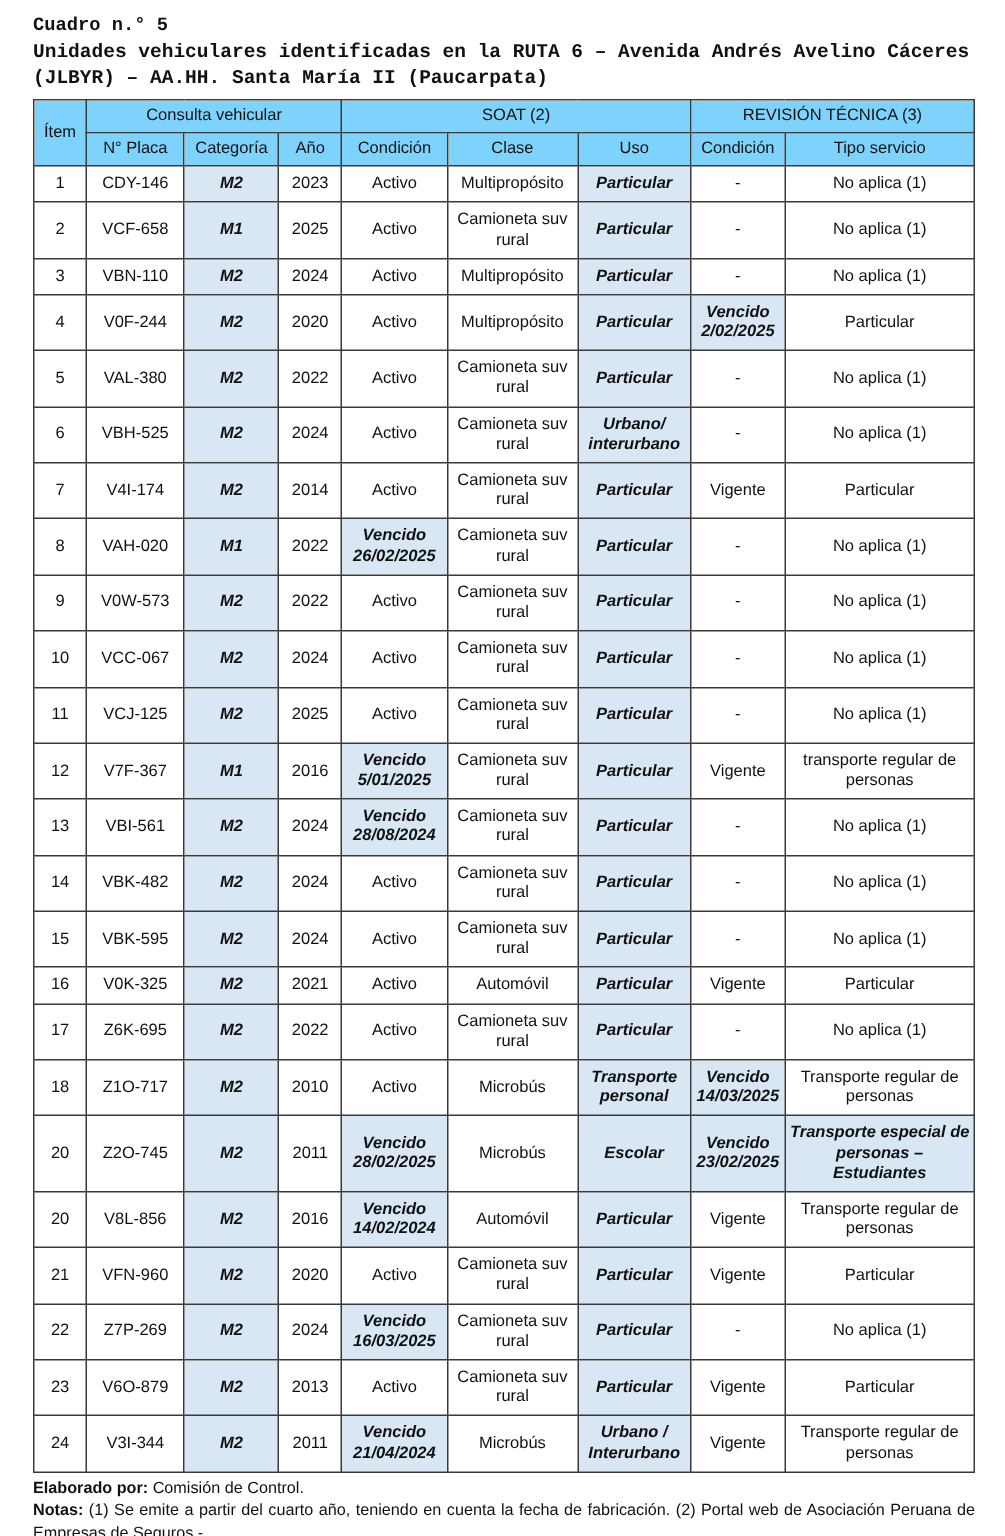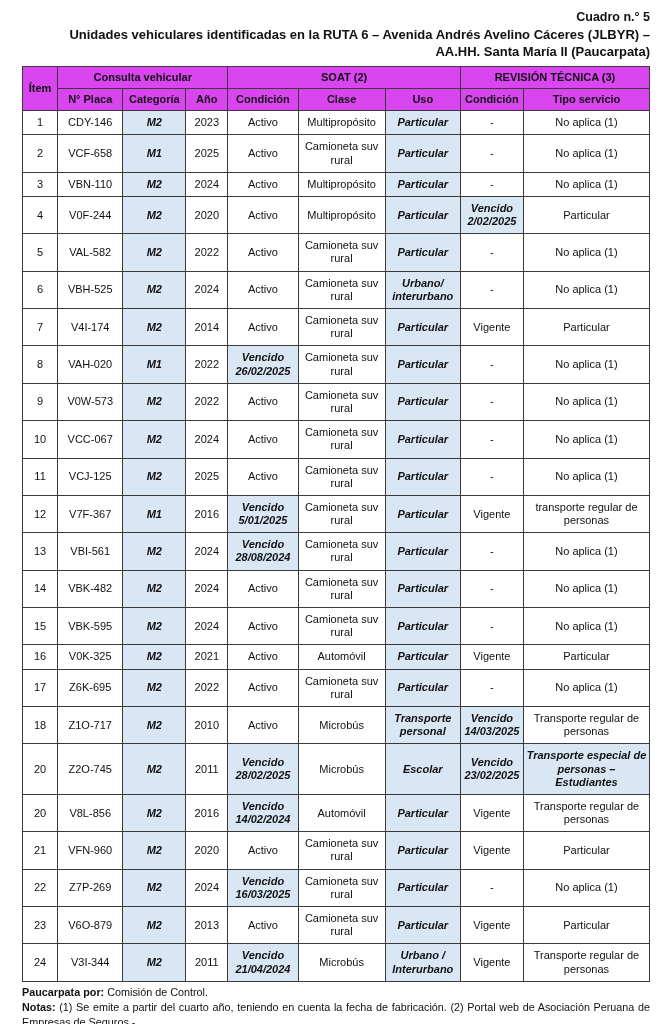--- a/index.html
+++ b/index.html
@@ -9,7 +9,7 @@
     -webkit-font-smoothing:antialiased;
   }
   .page{padding:8px 20px 0 22px;}
-  .title-block{text-align:right;margin-bottom:4px;}
+  .title-block{text-align:left;margin-bottom:4px;font-family:Liberation Mono, monospace;}
   .doc-title{font-size:12.5px;font-weight:bold;margin:2px 0 3px 0;}
   .doc-subtitle{font-size:13px;font-weight:bold;line-height:1.3;margin:0 auto;}
   table.main{

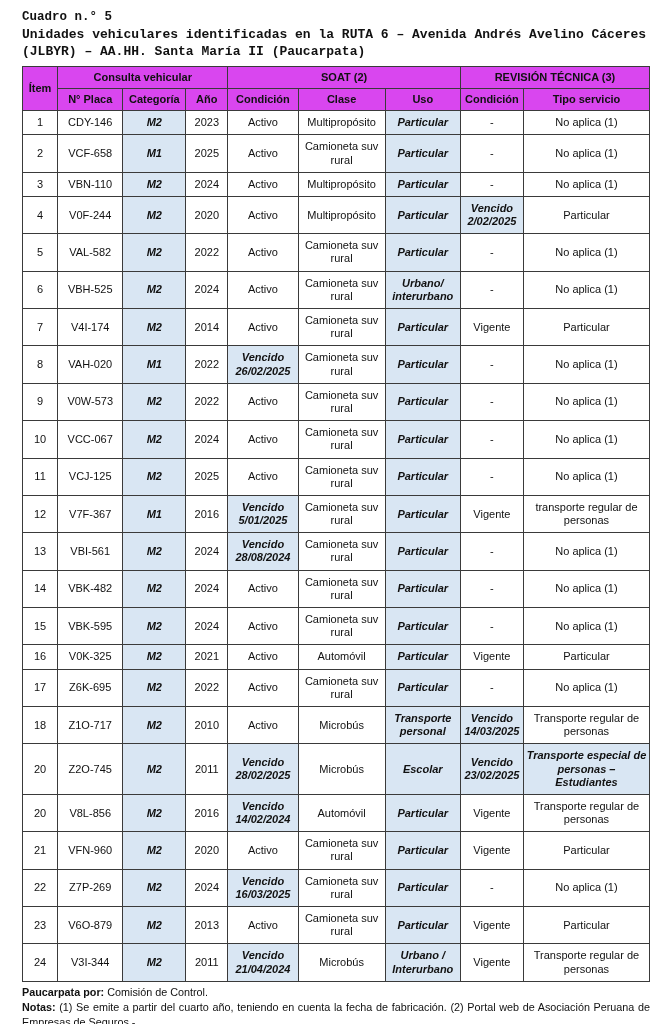--- a/index.html
+++ b/index.html
@@ -25,7 +25,7 @@
     overflow:hidden;
   }
   table.main thead th{
-    background:#d946ef;font-weight:bold;padding:4px 2px;font-size:11px;
+    background:#7dd3fc;font-weight:normal;padding:4px 2px;font-size:11px;
   }
   td.hl{background:var(--hl,#d9e6f3);font-weight:bold;font-style:italic;}
   .footer{margin-top:3px;font-size:10.8px;line-height:1.38;text-align:justify;}

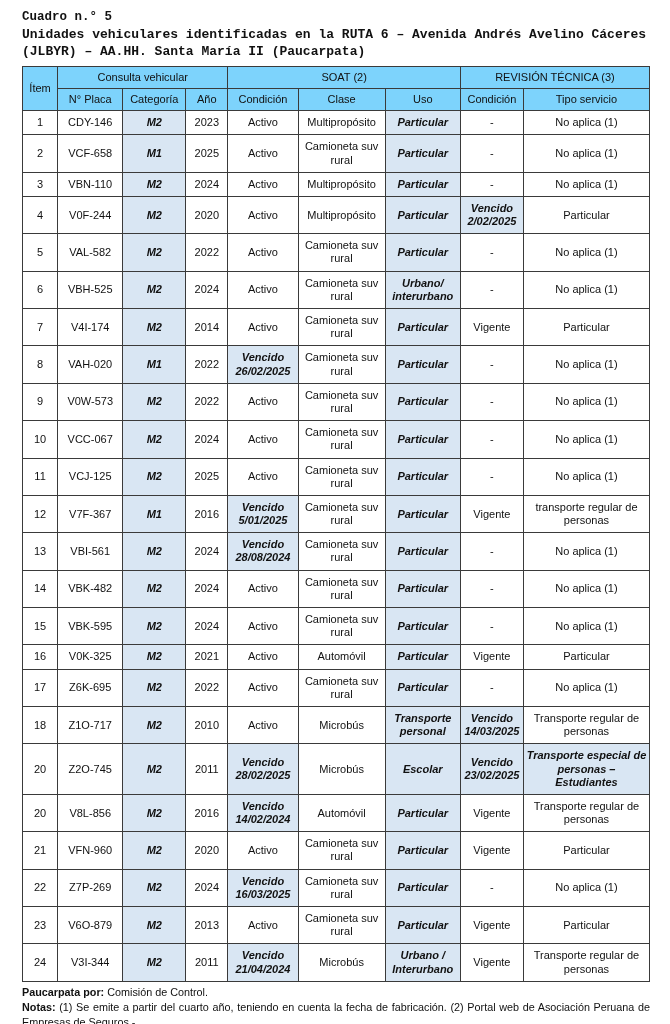--- a/index.html
+++ b/index.html
@@ -119,7 +119,7 @@
         </tr>
         <tr>
           <td>5</td>
-          <td>VAL-582</td>
+          <td>VAL-380</td>
           <td class="hl">M2</td>
           <td>2022</td>
           <td>Activo</td>

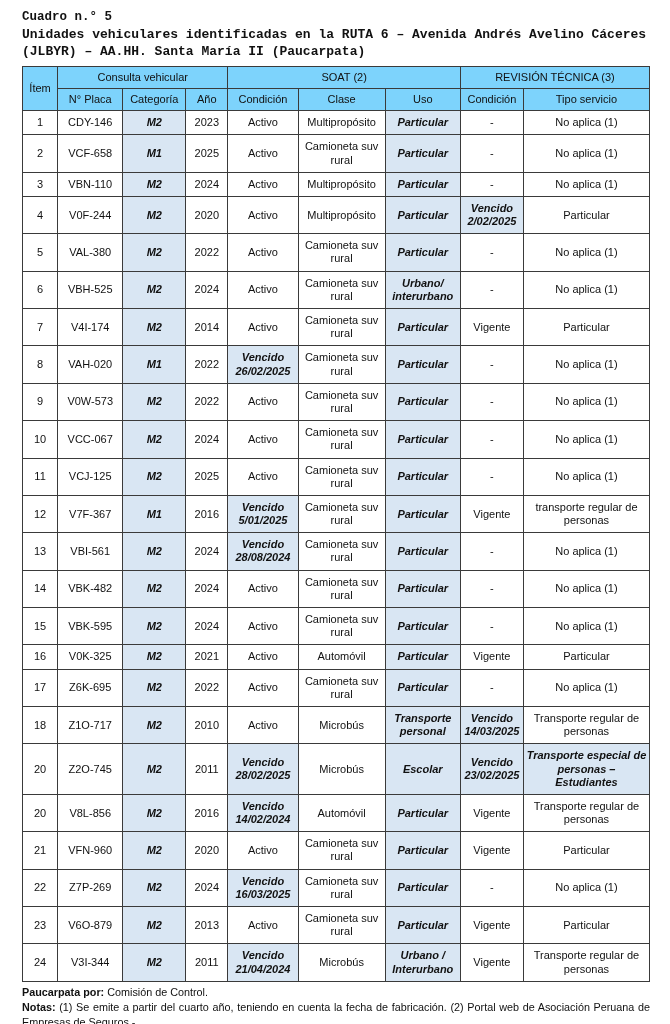--- a/index.html
+++ b/index.html
@@ -341,7 +341,7 @@
   </table>
 
   <div class="footer">
-    <p><span class="lbl">Paucarpata por:</span><span> Comisión de Control.</span></p>
+    <p><span class="lbl">Elaborado por:</span><span> Comisión de Control.</span></p>
     <p><span class="lbl">Notas:</span><span> (1) Se emite a partir del cuarto año, teniendo en cuenta la fecha de fabricación. (2) Portal web de Asociación Peruana de Empresas de Seguros - </span></p>
   </div>
 

